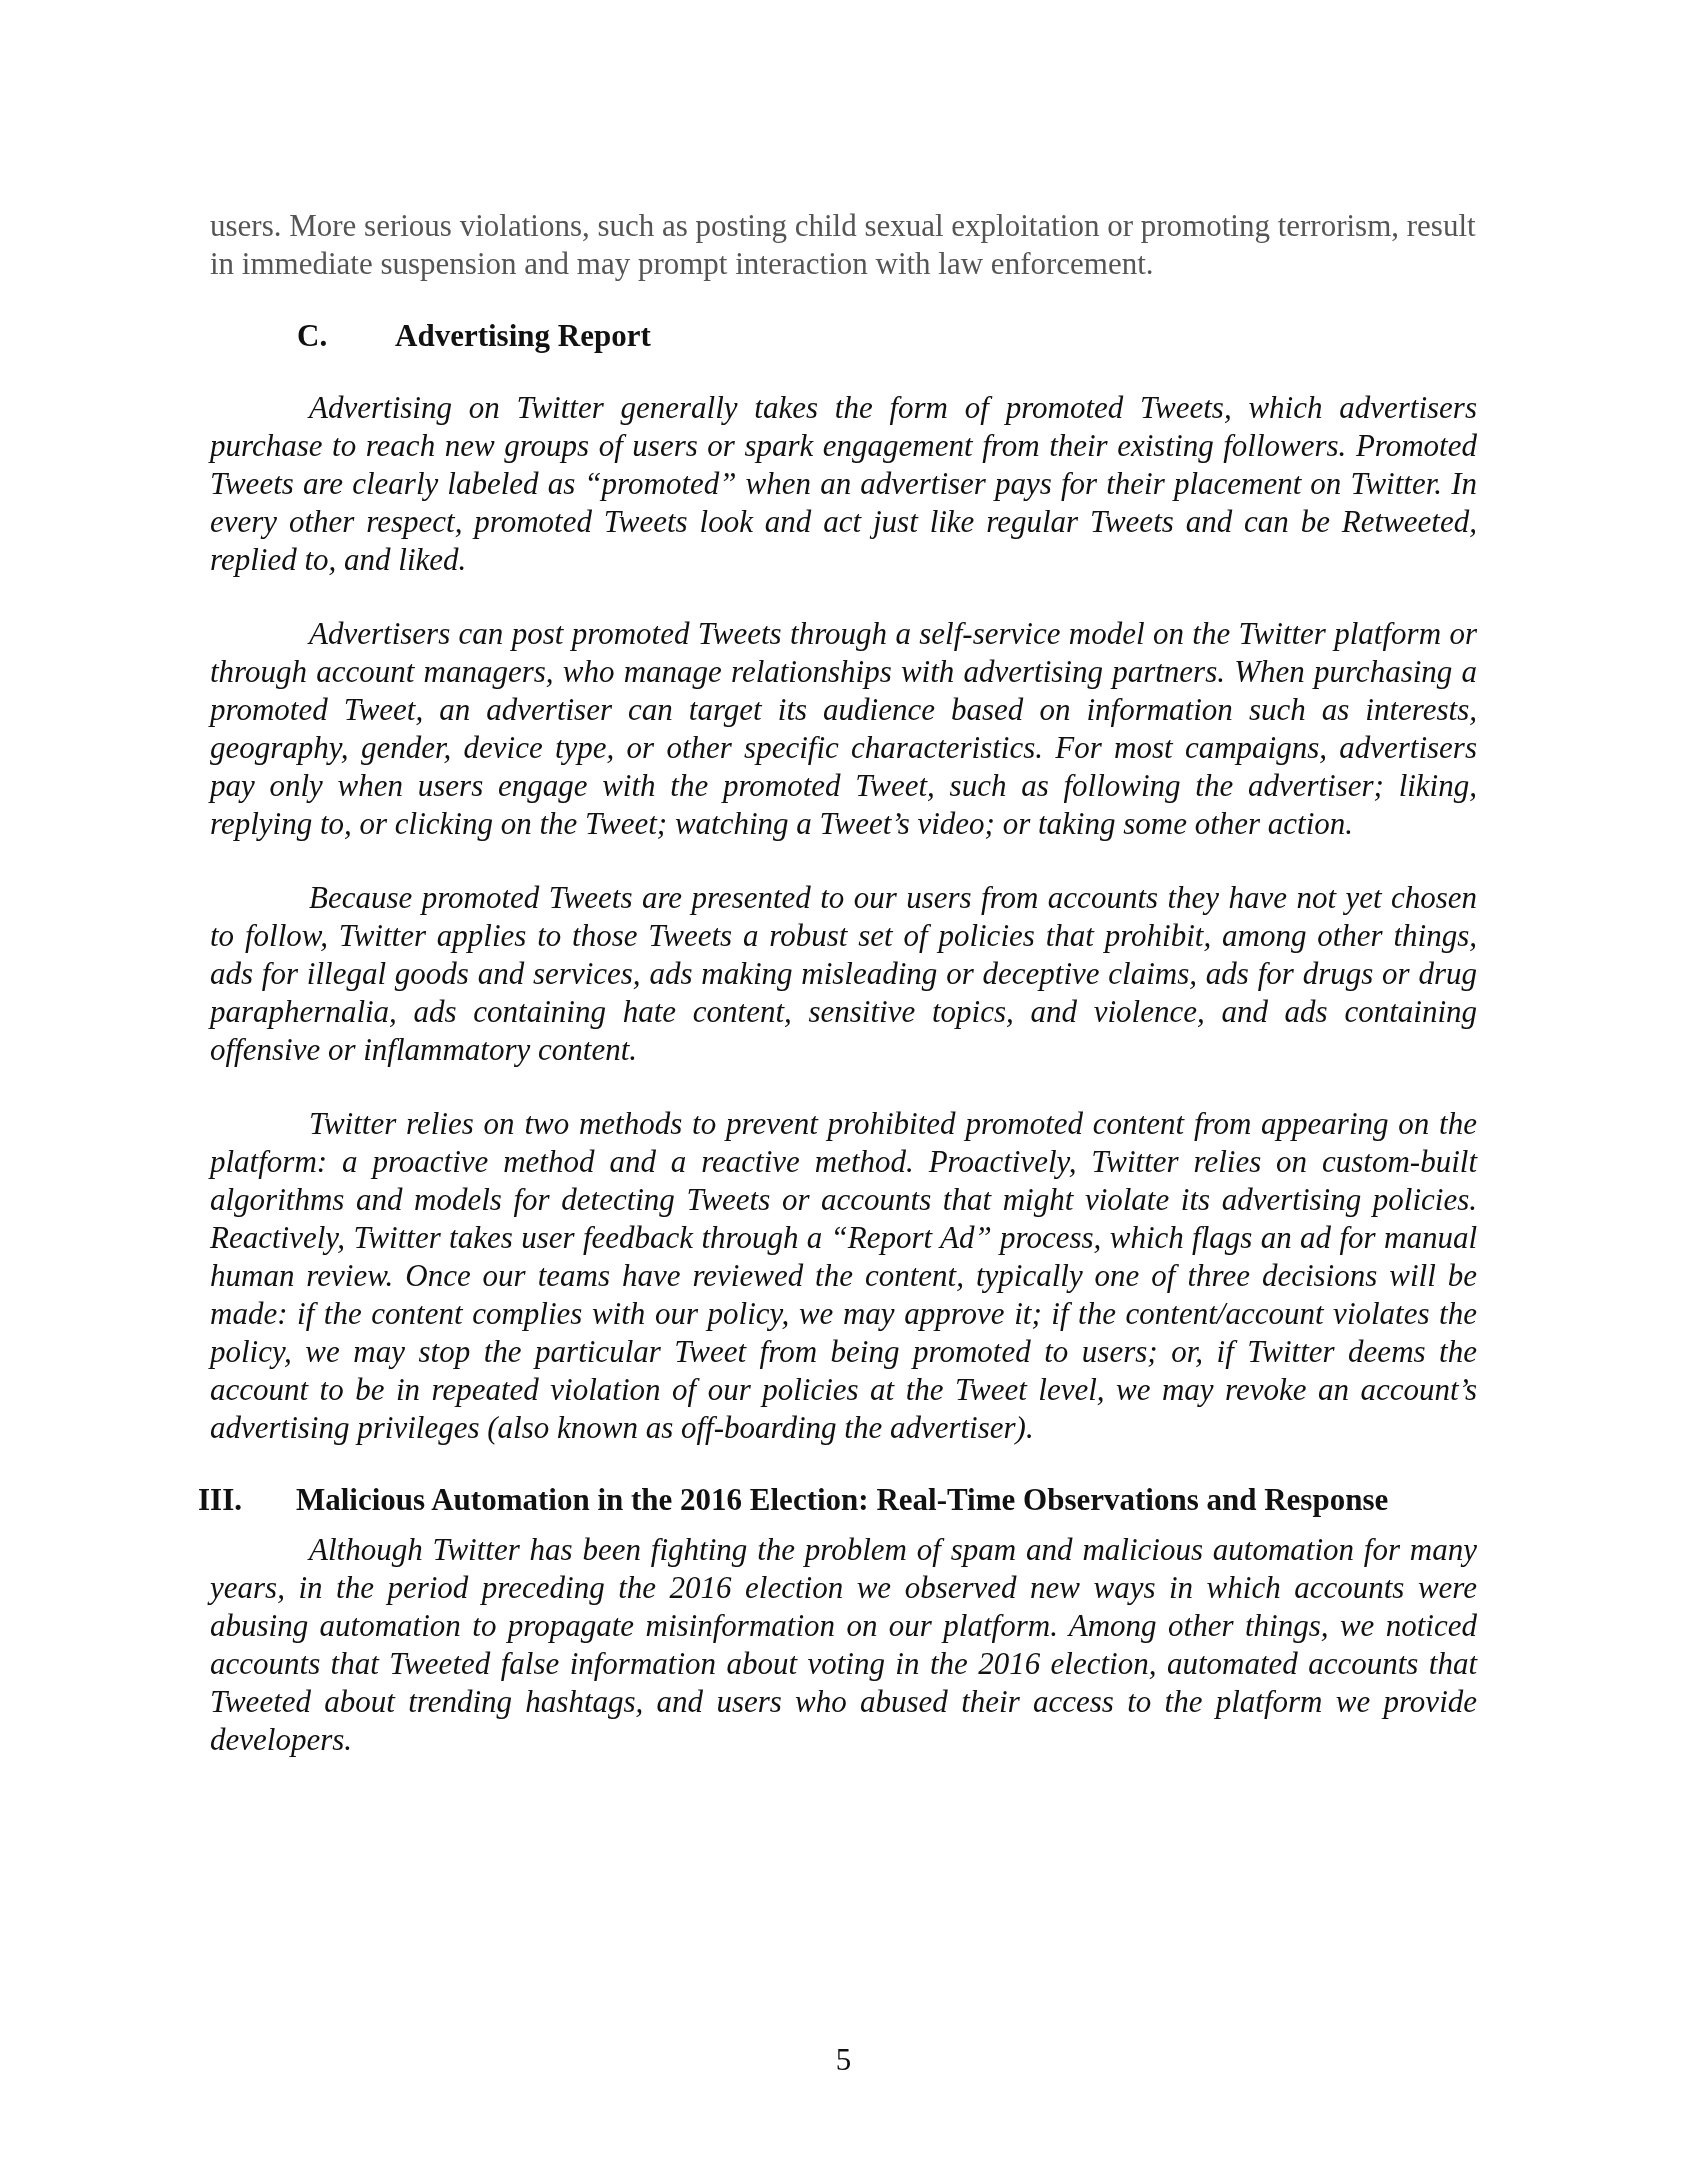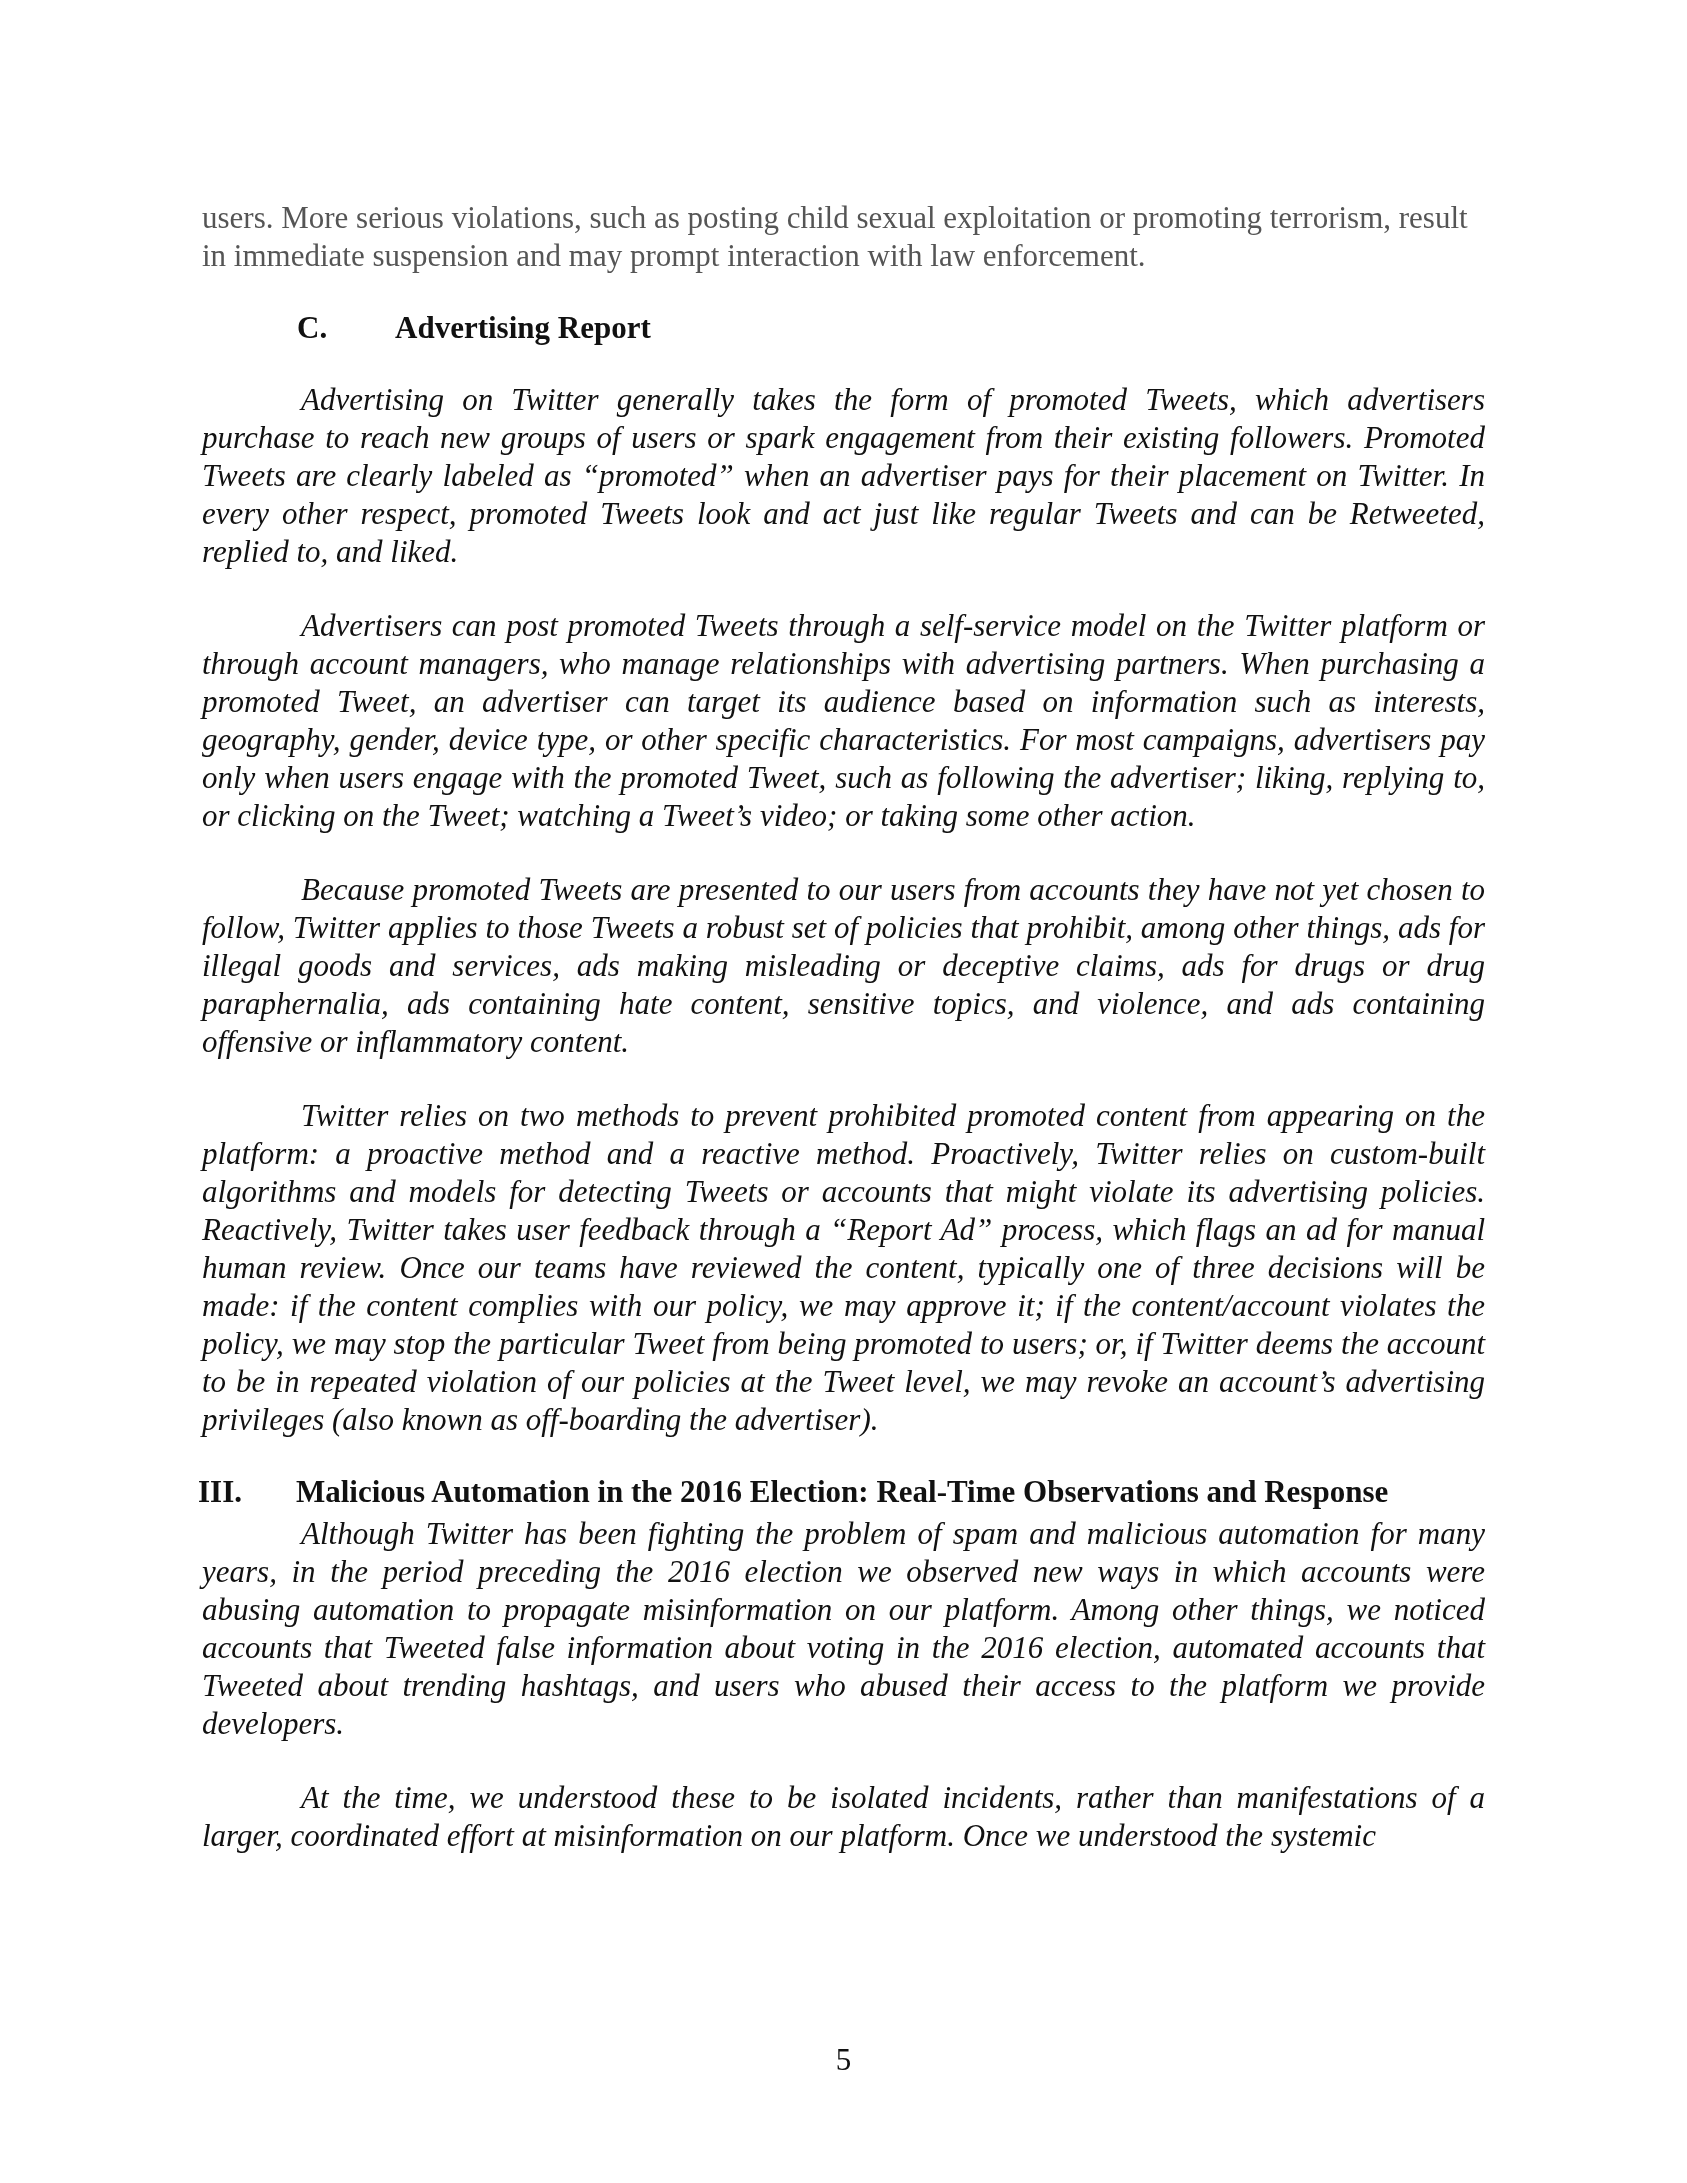--- a/index.html
+++ b/index.html
@@ -22,7 +22,7 @@
       width: 1291px;
     }
     p {
-      margin: 4px;
+      margin: 12px;
       font-size: 31px;
       line-height: 38px;
       text-align: justify;

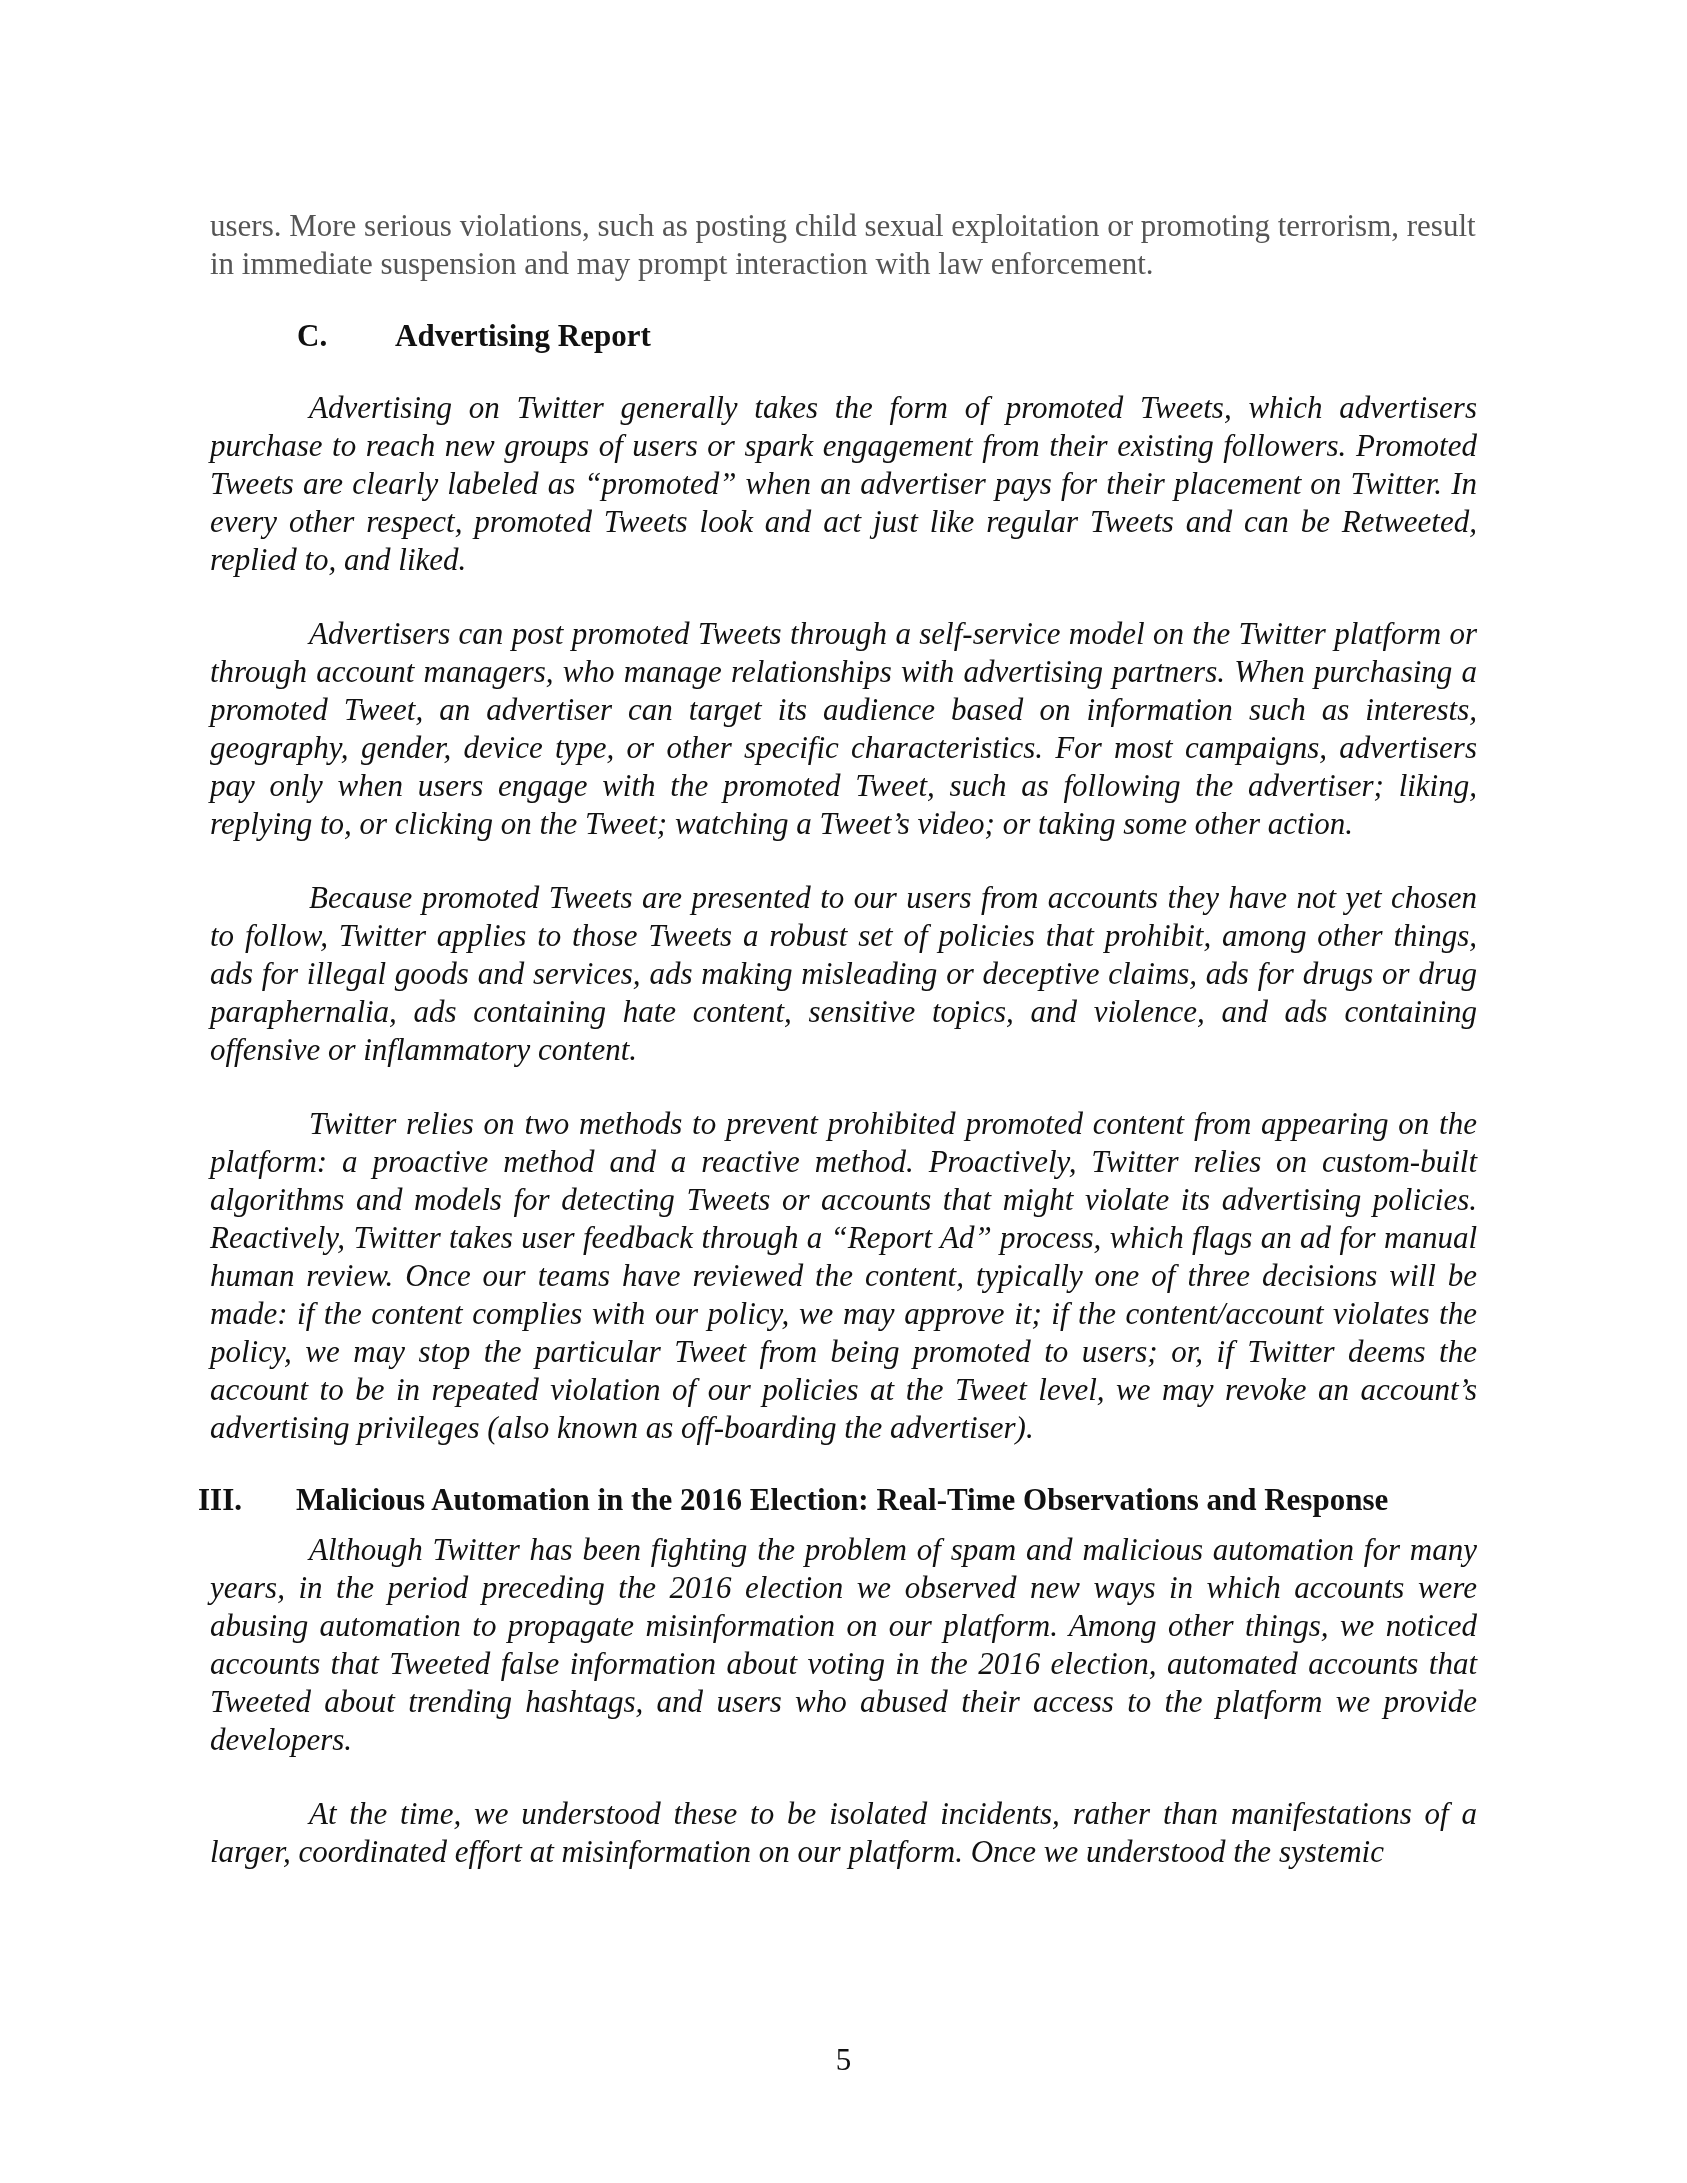--- a/index.html
+++ b/index.html
@@ -94,7 +94,6 @@
   </h2>
 
   <p class="indent">Although Twitter has been fighting the problem of spam and malicious automation for many years, in the period preceding the 2016 election we observed new ways in which accounts were abusing automation to propagate misinformation on our platform.  Among other things, we noticed accounts that Tweeted false information about voting in the 2016 election, automated accounts that Tweeted about trending hashtags, and users who abused their access to the platform we provide developers.</p>
-  <p class="indent para-gap">At the time, we understood these to be isolated incidents, rather than manifestations of a larger, coordinated effort at misinformation on our platform.  Once we understood the systemic</p>
 
 </div>
 

